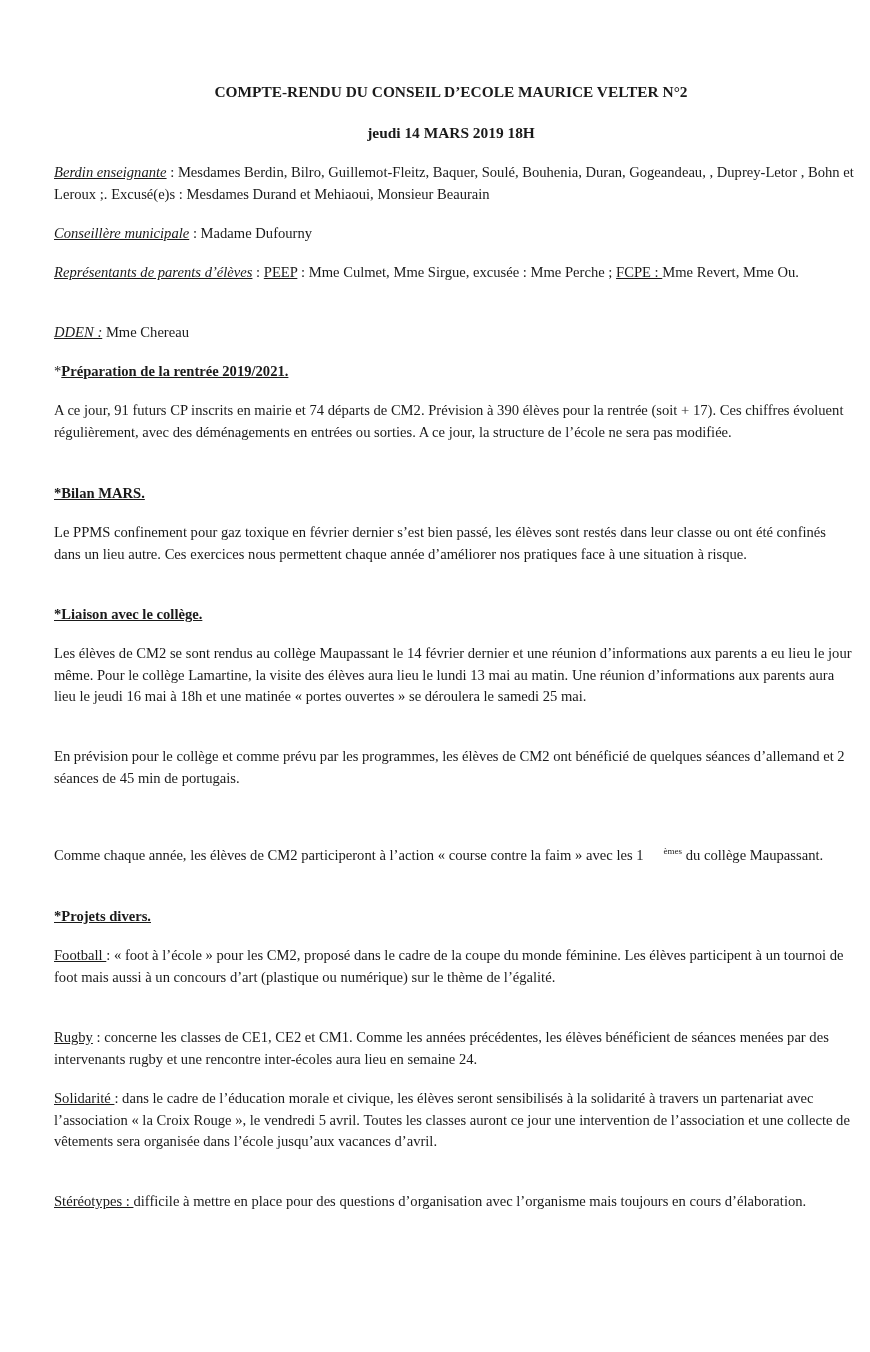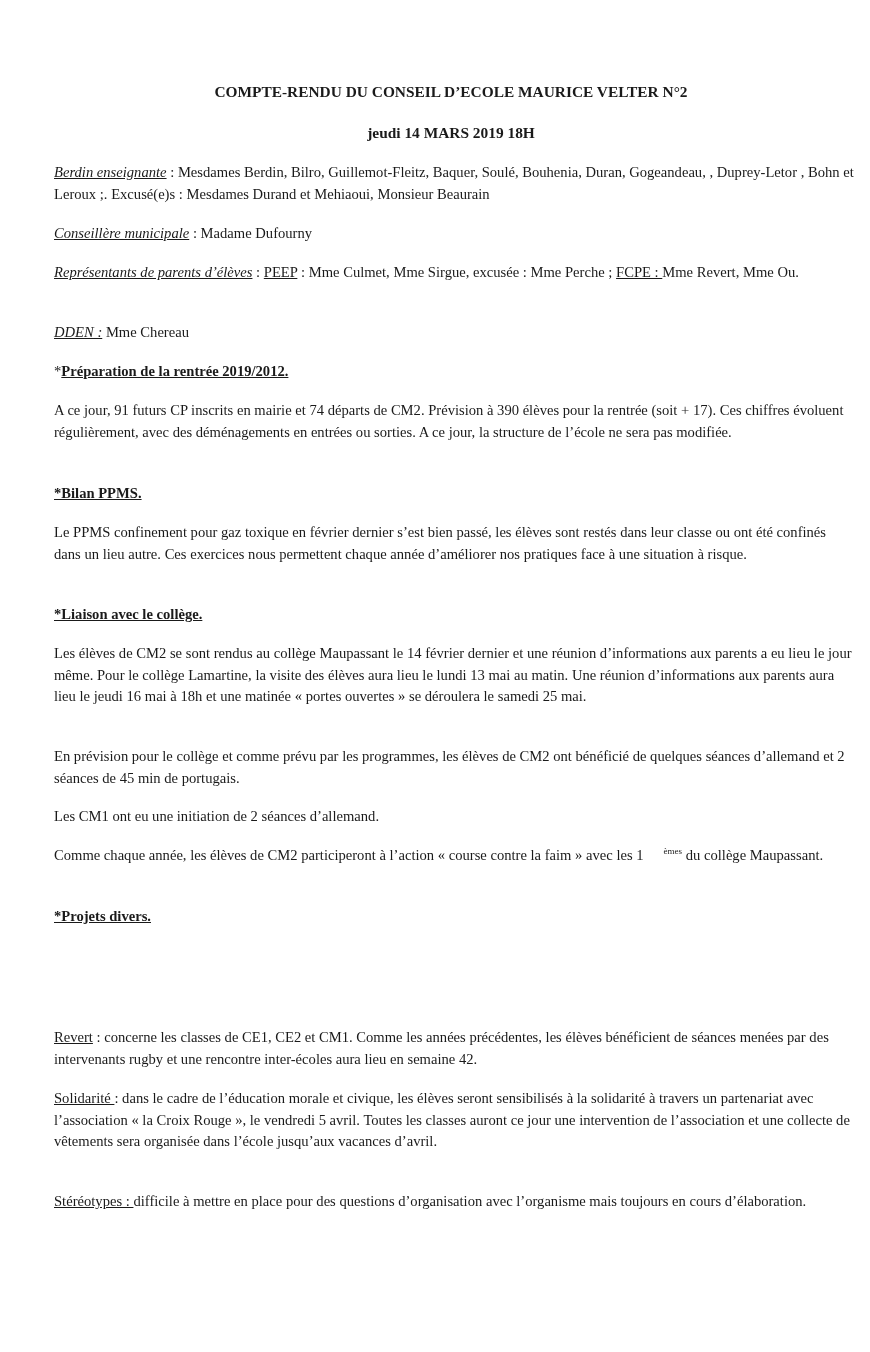--- a/index.html
+++ b/index.html
@@ -36,7 +36,7 @@
 
   <p class="para" style="top:322px;"><span class="ui">DDEN :</span><span> Mme Chereau</span></p>
 
-  <p class="para" style="top:361px;"><span>*</span><span class="hu">Préparation de la rentrée 2019/2012.</span></p>
+  <p class="para" style="top:361px;"><span>*</span><span class="hu">Préparation de la rentrée 2019/2021.</span></p>
   <p class="para" style="top:400px;">A ce jour, 91 futurs CP inscrits en mairie et 74 départs de CM2. Prévision à 390 élèves pour la rentrée (soit + 17). Ces chiffres évoluent régulièrement, avec des déménagements en entrées ou sorties. A ce jour, la structure de l’école ne sera pas modifiée.</p>
 
   <p class="para" style="top:483px;"><span class="hu">*Bilan PPMS.</span></p>

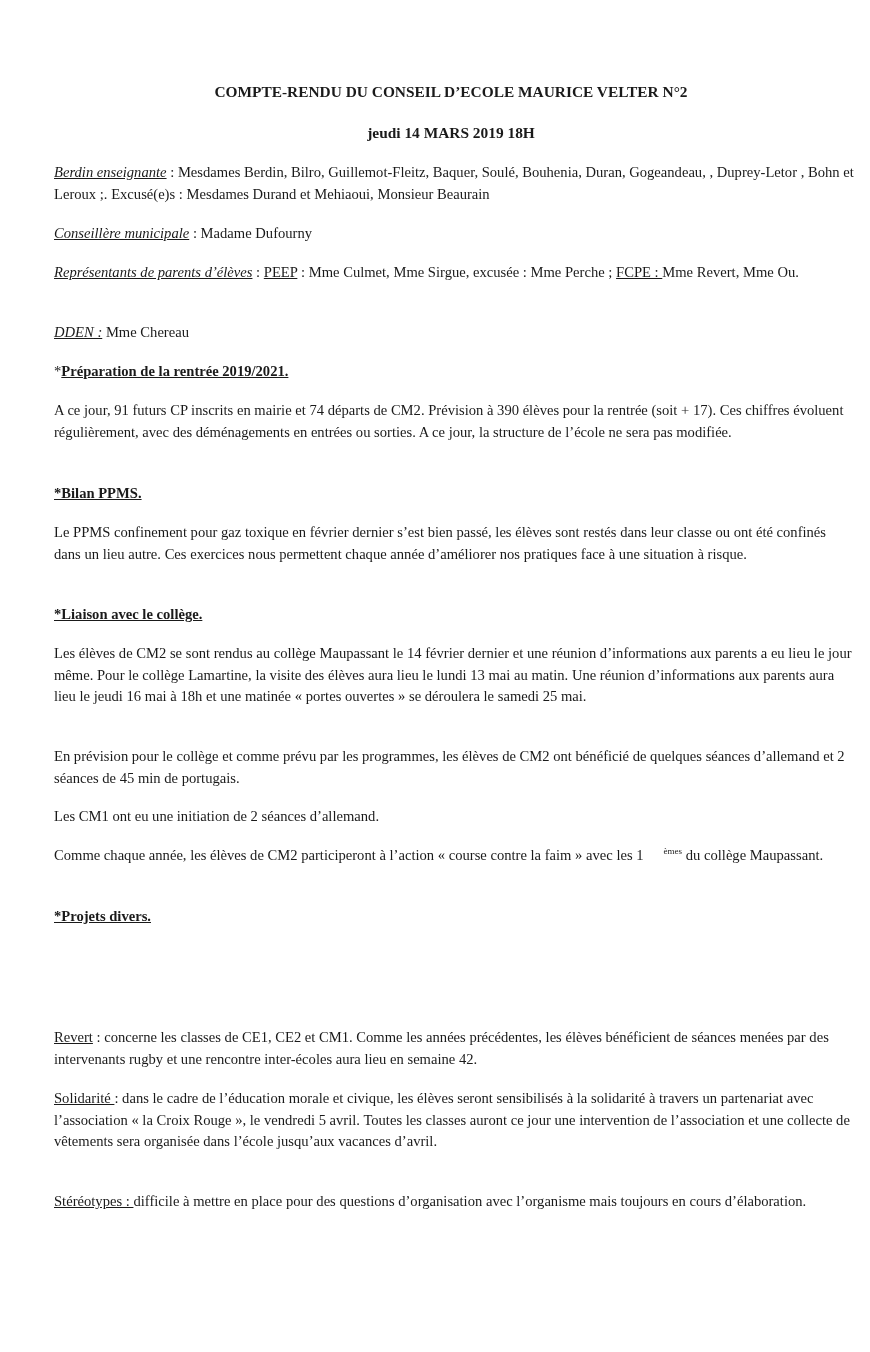--- a/index.html
+++ b/index.html
@@ -39,7 +39,7 @@
   <p class="para" style="top:361px;"><span>*</span><span class="hu">Préparation de la rentrée 2019/2021.</span></p>
   <p class="para" style="top:400px;">A ce jour, 91 futurs CP inscrits en mairie et 74 départs de CM2. Prévision à 390 élèves pour la rentrée (soit + 17). Ces chiffres évoluent régulièrement, avec des déménagements en entrées ou sorties. A ce jour, la structure de l’école ne sera pas modifiée.</p>
 
-  <p class="para" style="top:483px;"><span class="hu">*Bilan PPMS.</span></p>
+  <p class="para" style="top:483px;"><span class="hu">*Bilan MARS.</span></p>
   <p class="para" style="top:522px;">Le PPMS confinement pour gaz toxique en février dernier s’est bien passé, les élèves sont restés dans leur classe ou ont été confinés dans un lieu autre. Ces exercices nous permettent chaque année d’améliorer nos pratiques face à une situation à risque.</p>
 
   <p class="para" style="top:604px;"><span class="hu">*Liaison avec le collège.</span></p>

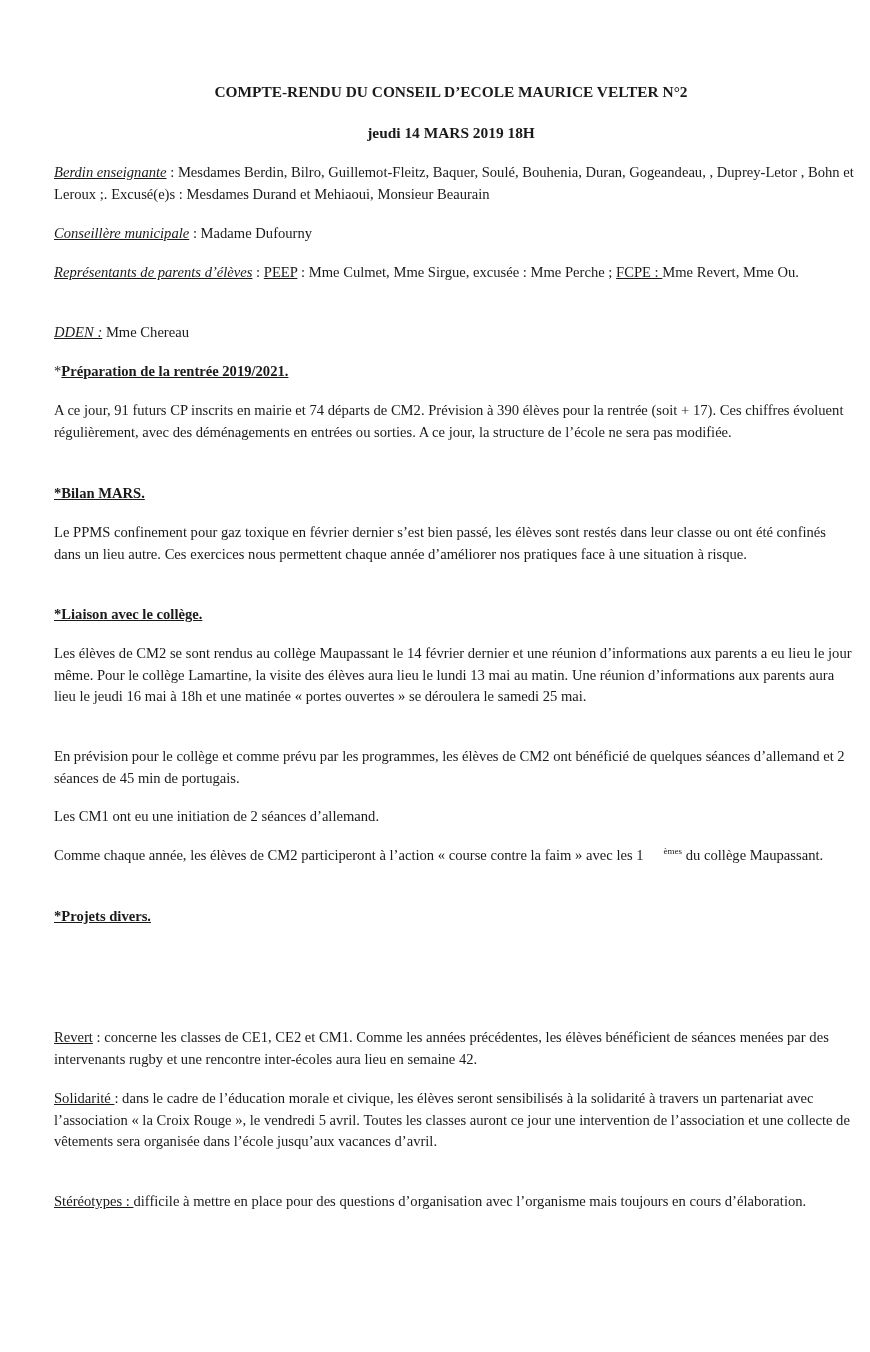--- a/index.html
+++ b/index.html
@@ -45,7 +45,6 @@
   <p class="para" style="top:604px;"><span class="hu">*Liaison avec le collège.</span></p>
   <p class="para" style="top:643px;">Les élèves de CM2 se sont rendus au collège Maupassant le 14 février dernier et une réunion d’informations aux parents a eu lieu le jour même. Pour le collège Lamartine, la visite des élèves aura lieu le lundi 13 mai au matin. Une réunion d’informations aux parents aura lieu le jeudi 16 mai à 18h et une matinée « portes ouvertes » se déroulera le samedi 25 mai.</p>
   <p class="para" style="top:746px;">En prévision pour le collège et comme prévu par les programmes, les élèves de CM2 ont bénéficié de quelques séances d’allemand et 2 séances de 45 min de portugais.</p>
-  <p class="para" style="top:806px;">Les CM1 ont eu une initiation de 2 séances d’allemand.</p>
   <p class="para" style="top:845px;"><span>Comme chaque année, les élèves de CM2 participeront à l’action « course contre la faim » avec les 1</span><sup>èmes</sup><span> du collège Maupassant.</span></p>
 
   <p class="para" style="top:906px;"><span class="hu">*Projets divers.</span></p>

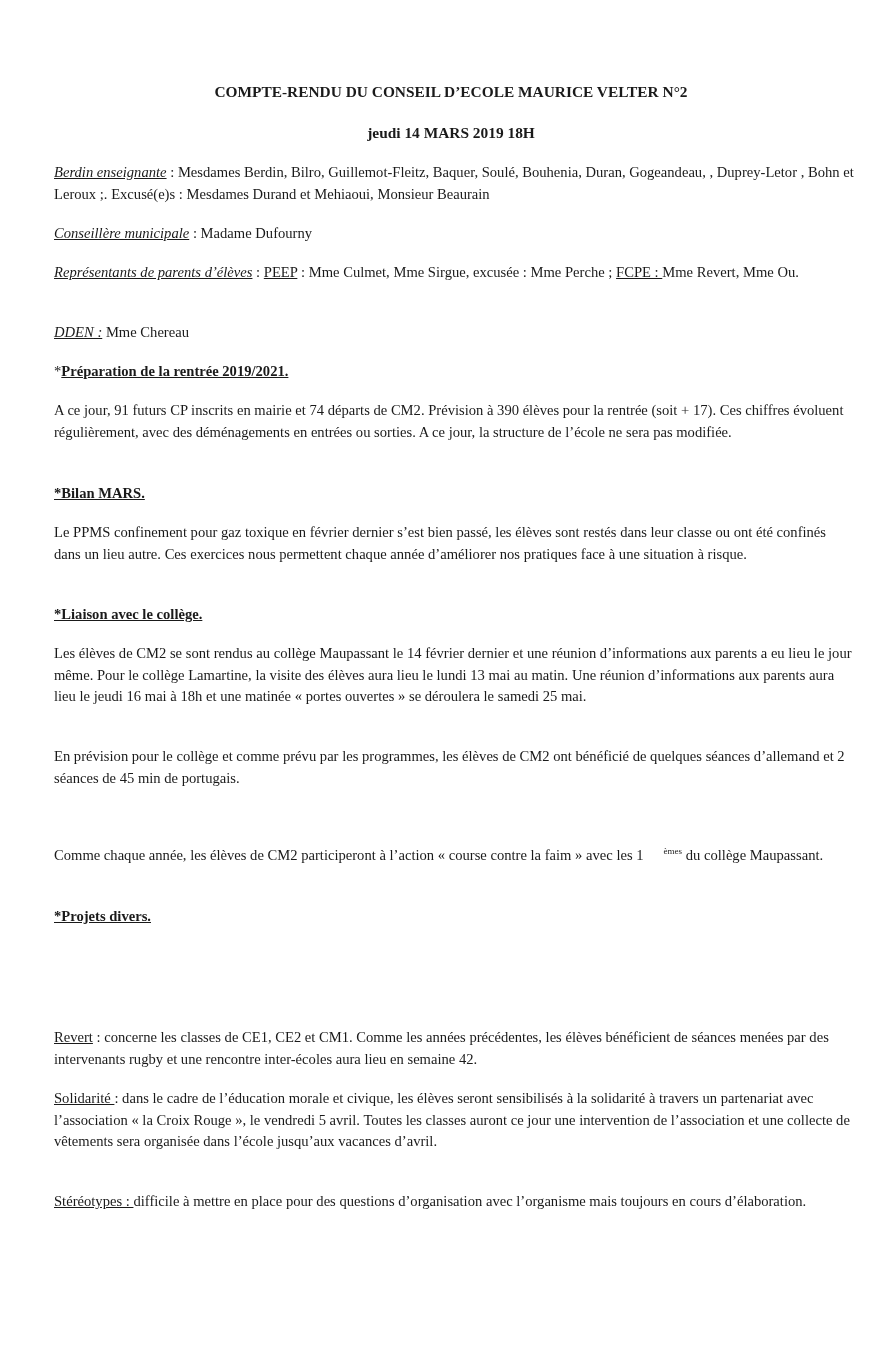--- a/index.html
+++ b/index.html
@@ -49,6 +49,7 @@
 
   <p class="para" style="top:906px;"><span class="hu">*Projets divers.</span></p>
 
+  <p class="para" style="top:945px;"><span class="u">Football </span><span>: « foot à l’école » pour les CM2, proposé dans le cadre de la coupe du monde féminine. Les élèves participent à un tournoi de foot mais aussi à un concours d’art (plastique ou numérique) sur le thème de l’égalité.</span></p>
 
   <p class="para" style="top:1027px;"><span class="u">Revert</span><span> : concerne les classes de CE1, CE2 et CM1. Comme les années précédentes, les élèves bénéficient de séances menées par des intervenants rugby et une rencontre inter-écoles aura lieu en semaine 42.</span></p>
 

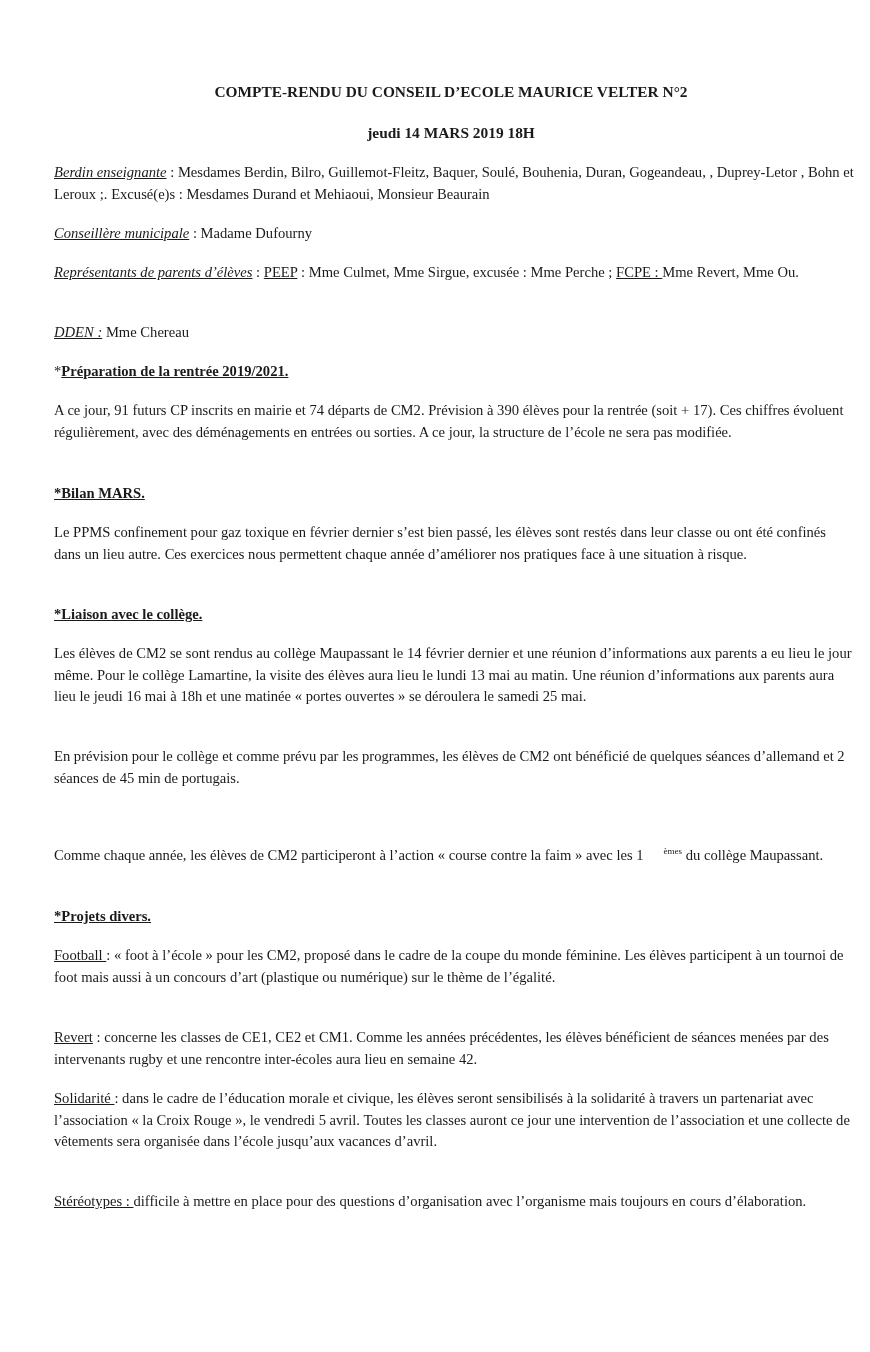--- a/index.html
+++ b/index.html
@@ -51,7 +51,7 @@
 
   <p class="para" style="top:945px;"><span class="u">Football </span><span>: « foot à l’école » pour les CM2, proposé dans le cadre de la coupe du monde féminine. Les élèves participent à un tournoi de foot mais aussi à un concours d’art (plastique ou numérique) sur le thème de l’égalité.</span></p>
 
-  <p class="para" style="top:1027px;"><span class="u">Revert</span><span> : concerne les classes de CE1, CE2 et CM1. Comme les années précédentes, les élèves bénéficient de séances menées par des intervenants rugby et une rencontre inter-écoles aura lieu en semaine 42.</span></p>
+  <p class="para" style="top:1027px;"><span class="u">Rugby</span><span> : concerne les classes de CE1, CE2 et CM1. Comme les années précédentes, les élèves bénéficient de séances menées par des intervenants rugby et une rencontre inter-écoles aura lieu en semaine 42.</span></p>
 
   <p class="para" style="top:1088px;"><span class="u">Solidarité </span><span>: dans le cadre de l’éducation morale et civique, les élèves seront sensibilisés à la solidarité à travers un partenariat avec l’association « la Croix Rouge », le vendredi 5 avril. Toutes les classes auront ce jour une intervention de l’association et une collecte de vêtements sera organisée dans l’école jusqu’aux vacances d’avril.</span></p>
 

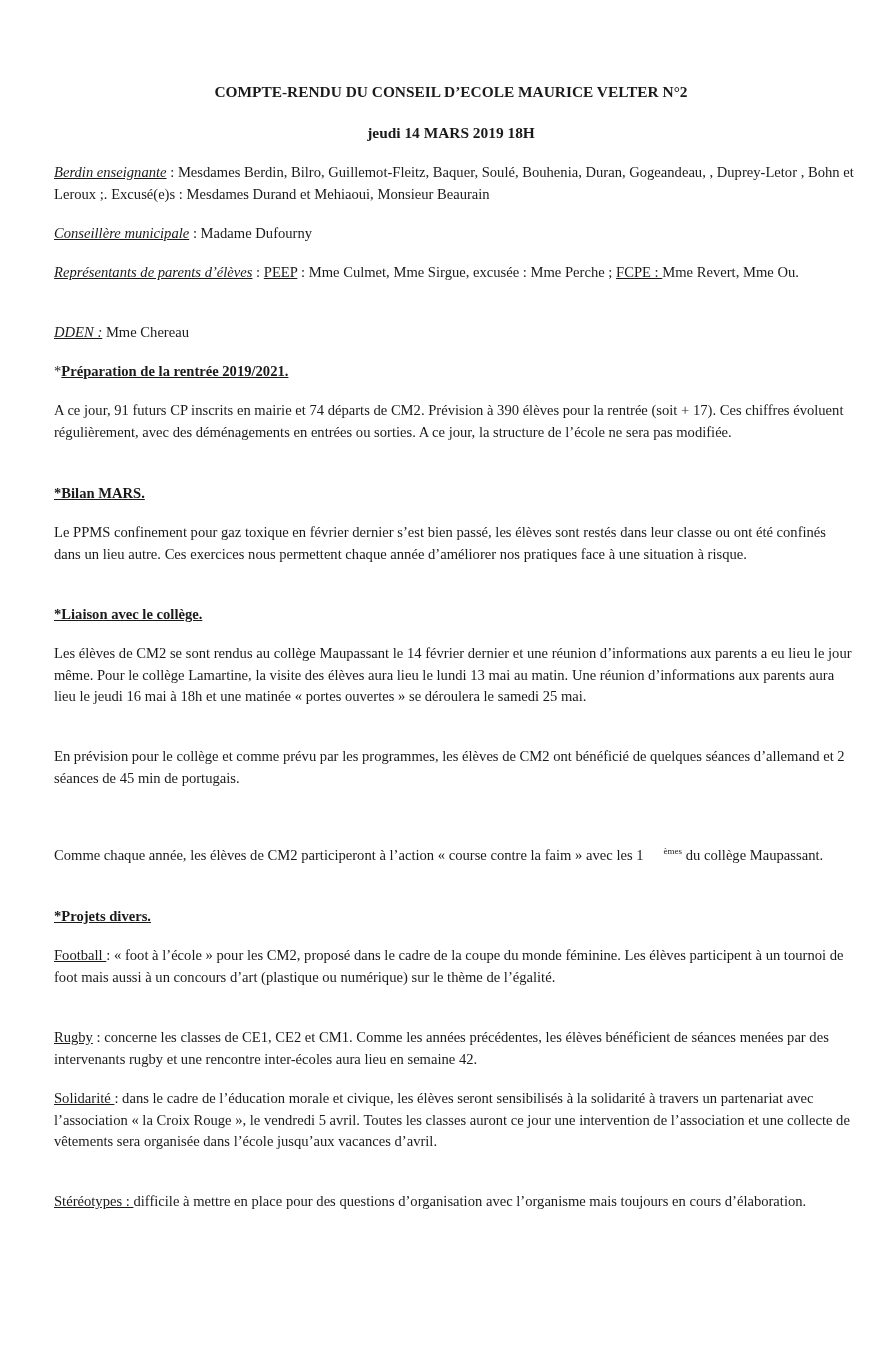--- a/index.html
+++ b/index.html
@@ -51,7 +51,7 @@
 
   <p class="para" style="top:945px;"><span class="u">Football </span><span>: « foot à l’école » pour les CM2, proposé dans le cadre de la coupe du monde féminine. Les élèves participent à un tournoi de foot mais aussi à un concours d’art (plastique ou numérique) sur le thème de l’égalité.</span></p>
 
-  <p class="para" style="top:1027px;"><span class="u">Rugby</span><span> : concerne les classes de CE1, CE2 et CM1. Comme les années précédentes, les élèves bénéficient de séances menées par des intervenants rugby et une rencontre inter-écoles aura lieu en semaine 42.</span></p>
+  <p class="para" style="top:1027px;"><span class="u">Rugby</span><span> : concerne les classes de CE1, CE2 et CM1. Comme les années précédentes, les élèves bénéficient de séances menées par des intervenants rugby et une rencontre inter-écoles aura lieu en semaine 24.</span></p>
 
   <p class="para" style="top:1088px;"><span class="u">Solidarité </span><span>: dans le cadre de l’éducation morale et civique, les élèves seront sensibilisés à la solidarité à travers un partenariat avec l’association « la Croix Rouge », le vendredi 5 avril. Toutes les classes auront ce jour une intervention de l’association et une collecte de vêtements sera organisée dans l’école jusqu’aux vacances d’avril.</span></p>
 

